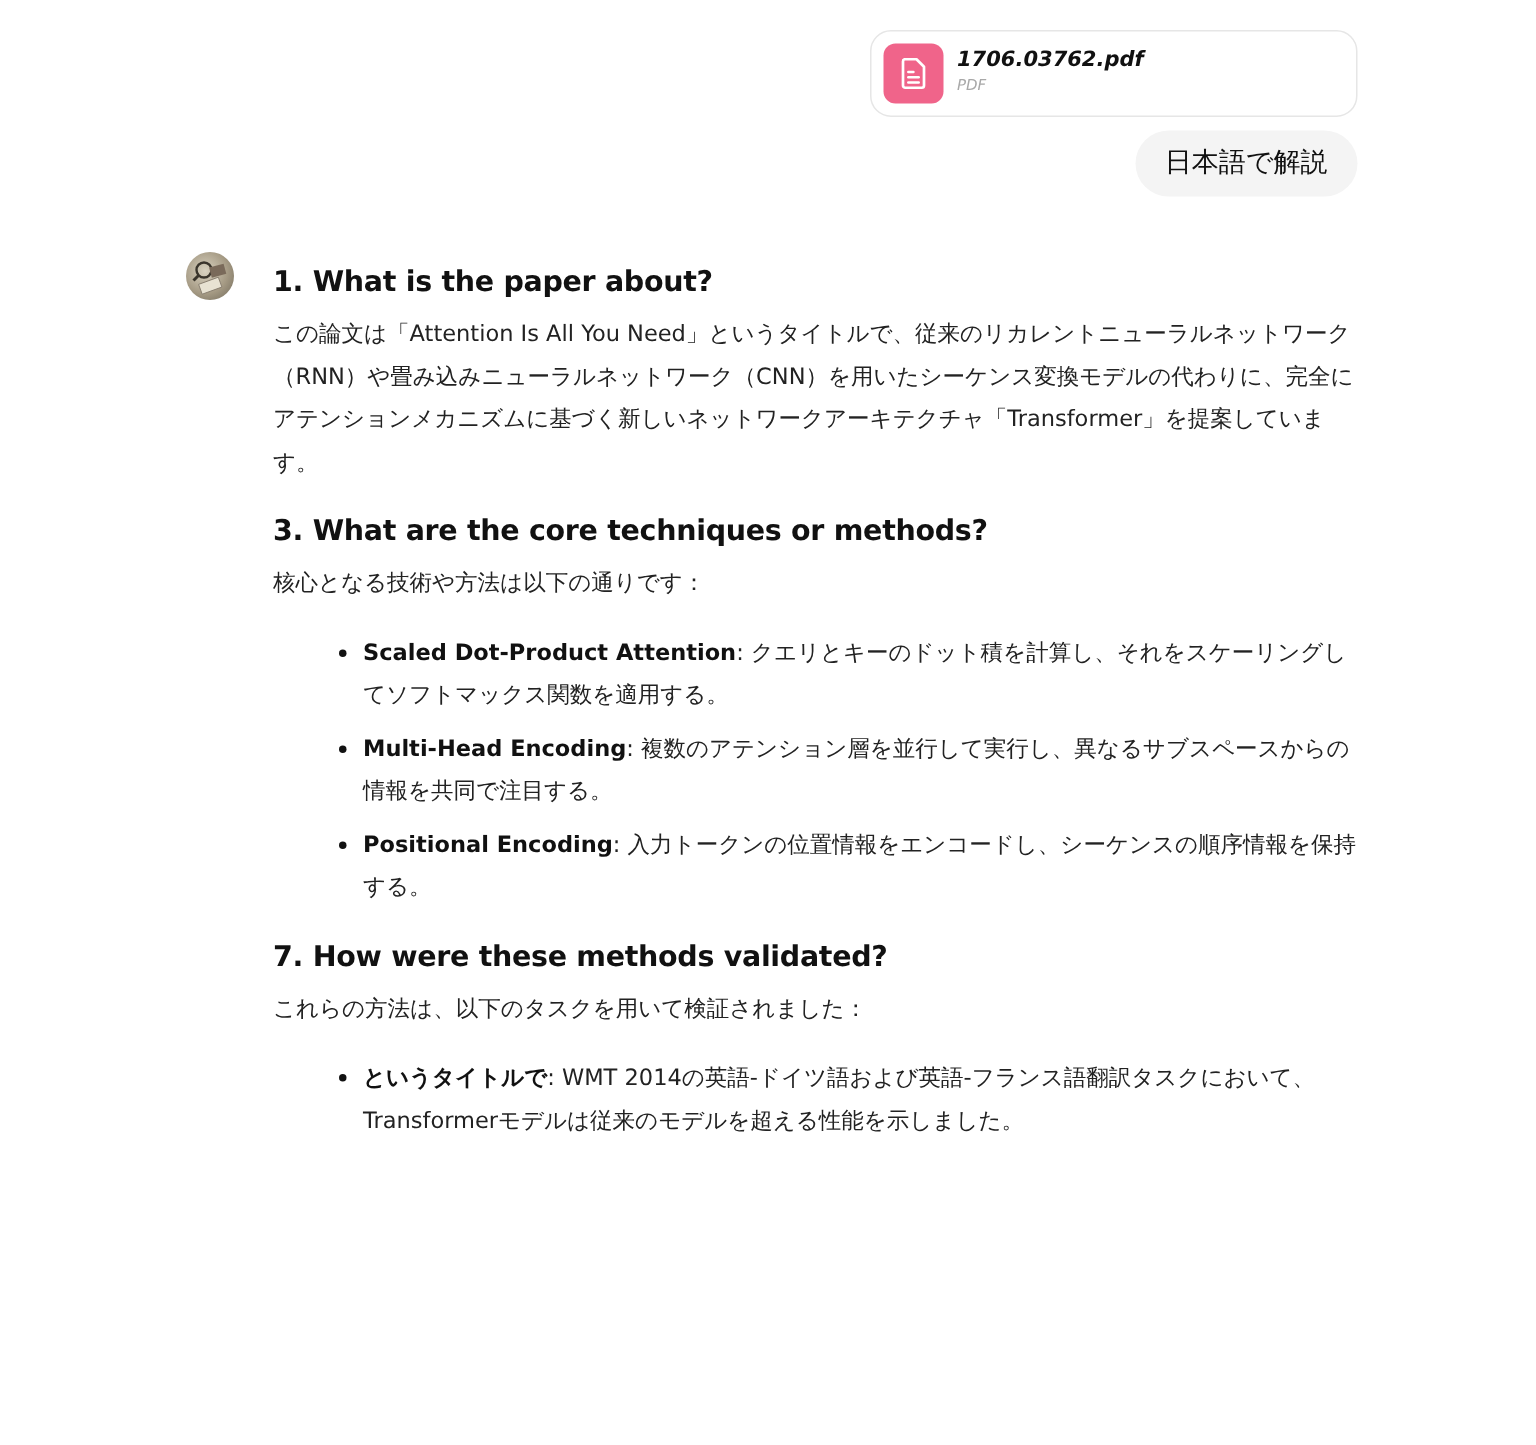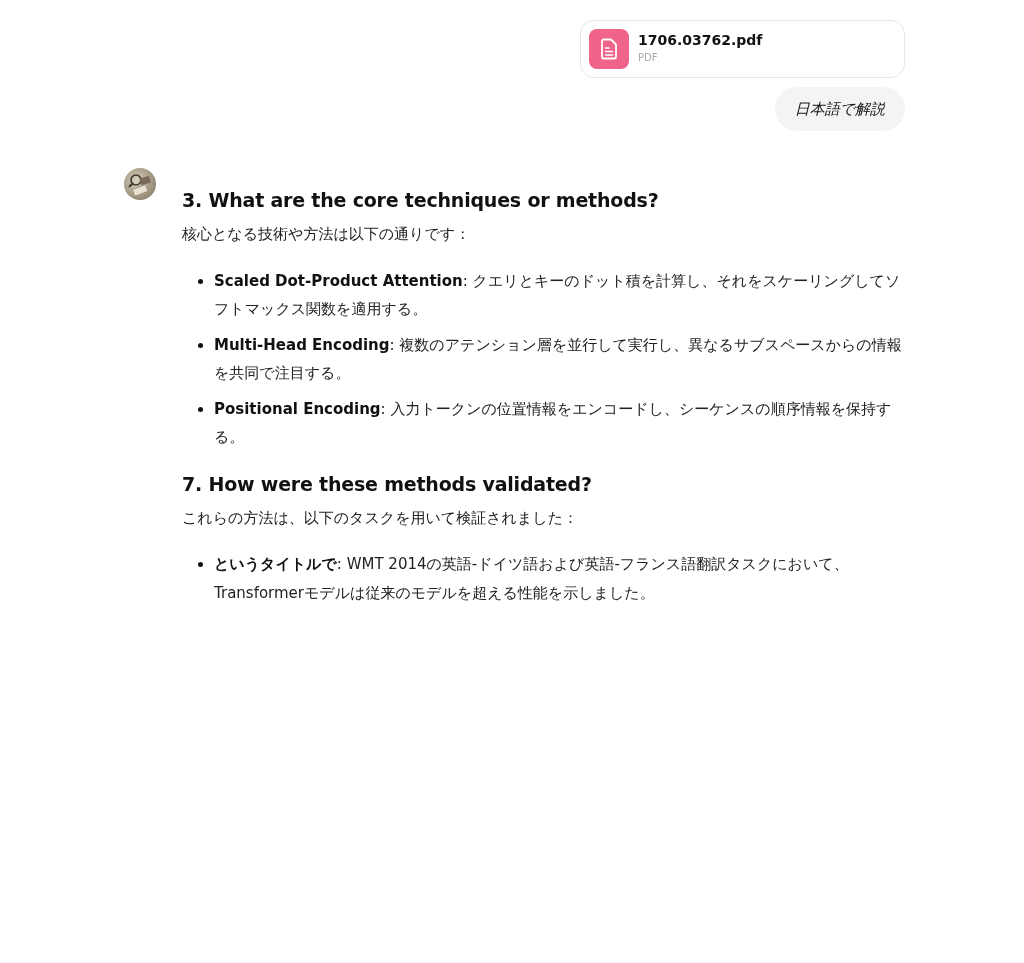--- a/index.html
+++ b/index.html
@@ -12,7 +12,7 @@
     .file-card {
       width: 325px; height: 58px; box-sizing: border-box;
       border: 1px solid #e6e6e6; border-radius: 14px;
-      display: flex; align-items: center; padding: 0 10px 0 8px; background: #fff;
+      display: flex; align-items: center; padding: 0 10px 0 8px; background: #fff; font-style: italic;
     }
     .file-icon {
       width: 40px; height: 40px; border-radius: 8px; background: #f0648a;

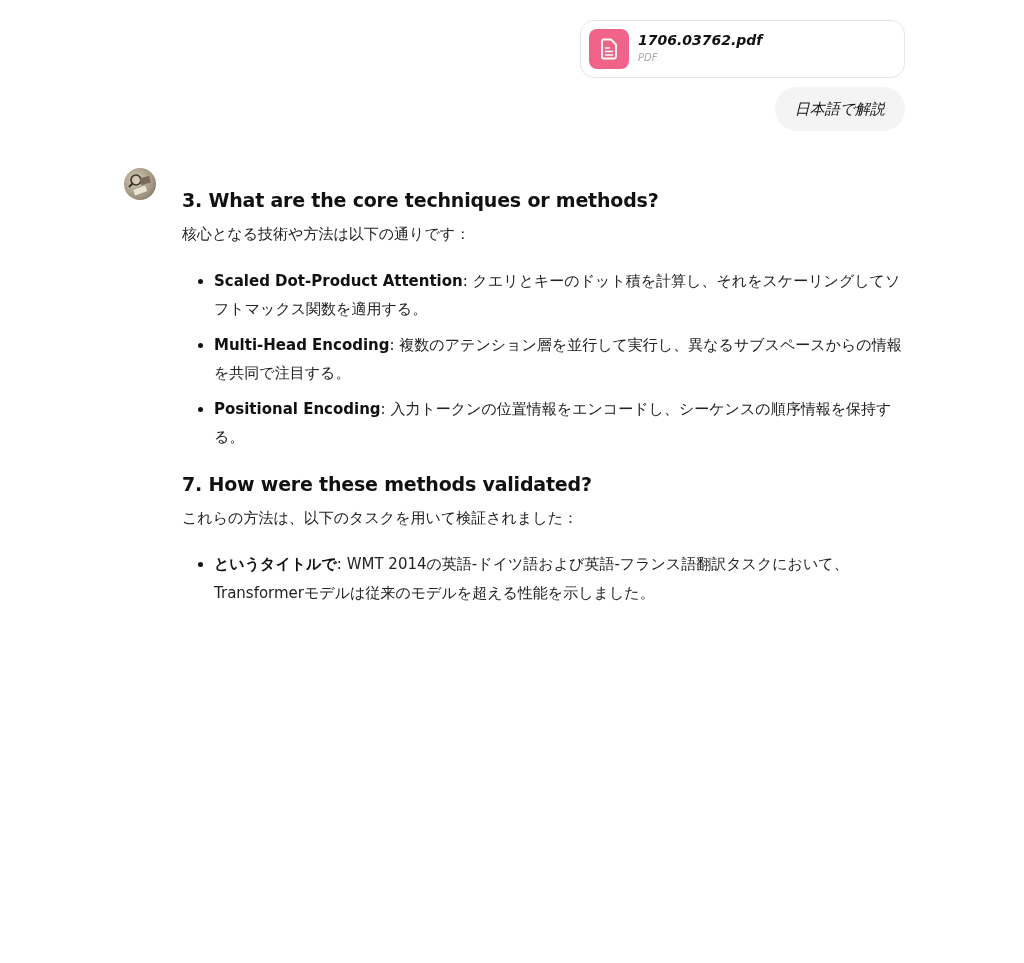--- a/index.html
+++ b/index.html
@@ -22,7 +22,7 @@
     .file-type { font-size: 10px; color: #a8a8a8; line-height: 18px; }
     .user-bubble {
       margin-top: 9px; background: #f4f4f4; border-radius: 22px;
-      padding: 0 20px; height: 44px; line-height: 44px; font-size: 15px; color: #111; font-style: italic;
+      padding: 0 20px; height: 44px; line-height: 44px; font-size: 18px; color: #111;
     }
     .assistant { position: absolute; left: 124px; top: 168px; width: 790px; }
     .avatar {

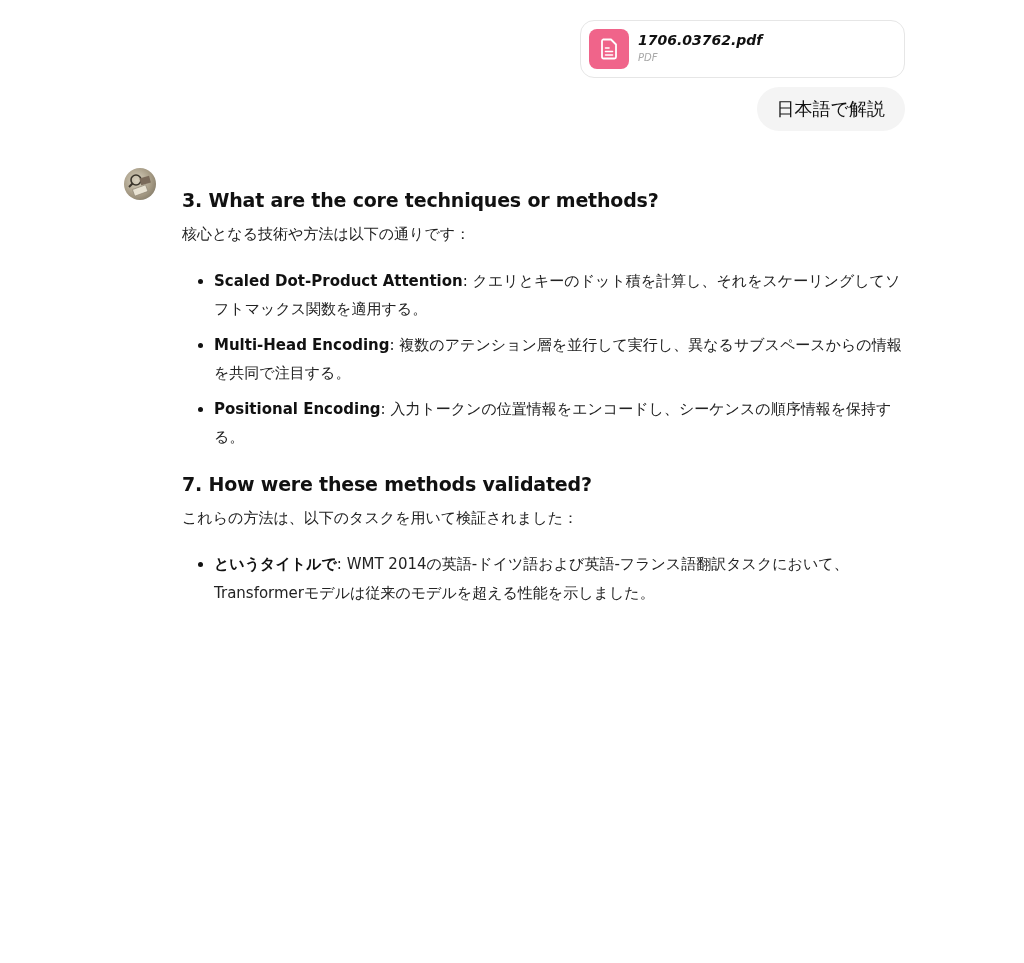--- a/index.html
+++ b/index.html
@@ -71,6 +71,10 @@
   </div>
   <div class="content">
     <div class="sec">
+      <h3>1. What is the paper about?</h3>
+      <p>この論文は「Attention Is All You Need」というタイトルで、従来のリカレントニューラルネットワーク（RNN）や畳み込みニューラルネットワーク（CNN）を用いたシーケンス変換モデルの代わりに、完全にアテンションメカニズムに基づく新しいネットワークアーキテクチャ「Transformer」を提案しています。</p>
+    </div>
+    <div class="sec">
     </div>
     <div class="sec">
       <h3>3. What are the core techniques or methods?</h3>

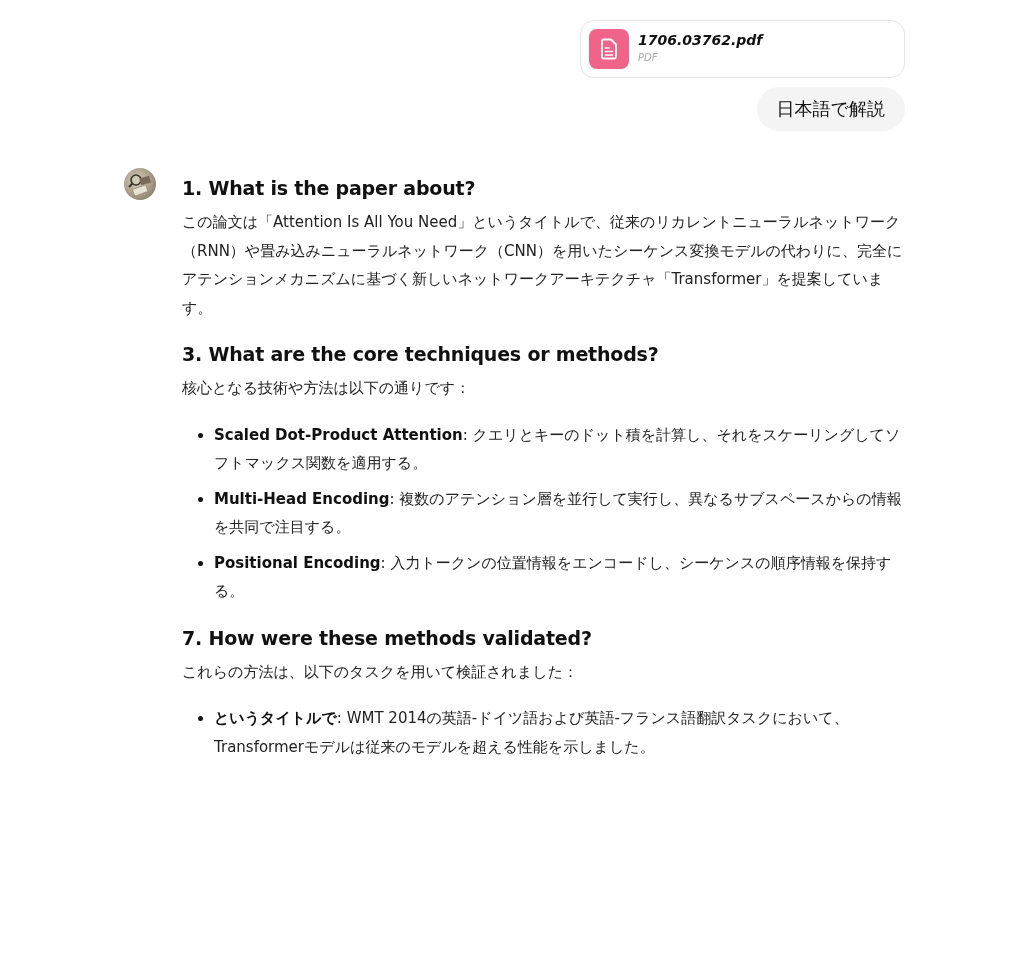--- a/index.html
+++ b/index.html
@@ -35,7 +35,7 @@
     p { font-size: 15px; line-height: 28.5px; margin: 0; color: #222; }
     .sec { margin-bottom: 12px; }
     ul { margin: 18px 0 0 0; padding-left: 32px; }
-    li { font-size: 15px; line-height: 28.5px; color: #222; margin-bottom: 7px; }
+    li { font-size: 15px; line-height: 28.5px; color: #222; margin-bottom: 7px; margin-left: 28px; }
     li::marker { color: #111; }
     li b { color: #111; }
   </style>

